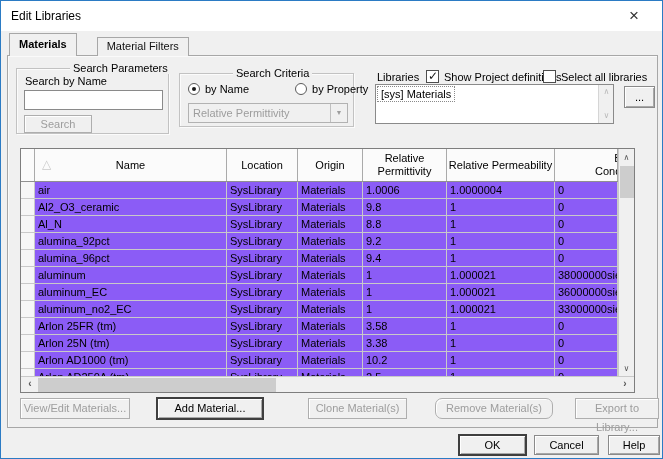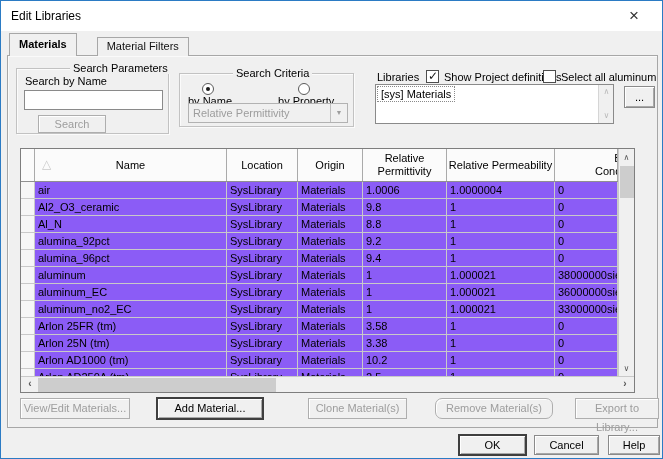--- a/index.html
+++ b/index.html
@@ -143,7 +143,7 @@
     </div>
     <div class="chk-row chk2">
       <span class="cb"></span>
-      <span>Select all aluminum</span>
+      <span>Select all libraries</span>
     </div>
     <div class="listbox">
       <div class="lb-items"><div class="lb-item focused">[sys] Materials</div></div>

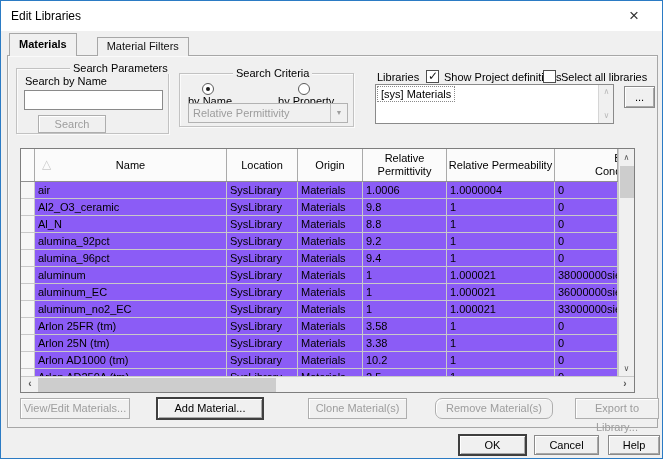--- a/index.html
+++ b/index.html
@@ -35,7 +35,7 @@
 
   .gp-criteria { left:171px; top:17px; width:175px; height:54px; }
   .radio-row { position:absolute; left:8px; top:9px; right:6px; display:flex; }
-  .radio-opt { display:flex; align-items:center; white-space:nowrap;flex-direction:column; }
+  .radio-opt { display:flex; align-items:center; white-space:nowrap; }
   .radio-opt.second { margin-left:46px; }
   .rb { width:12px; height:12px; border:1px solid #5a5a5a; border-radius:50%; background:#fff; margin-right:5px; position:relative; flex:none; }
   .rb.checked::after { content:""; position:absolute; left:3px; top:3px; width:4px; height:4px; border-radius:50%; background:#1a1a1a; }

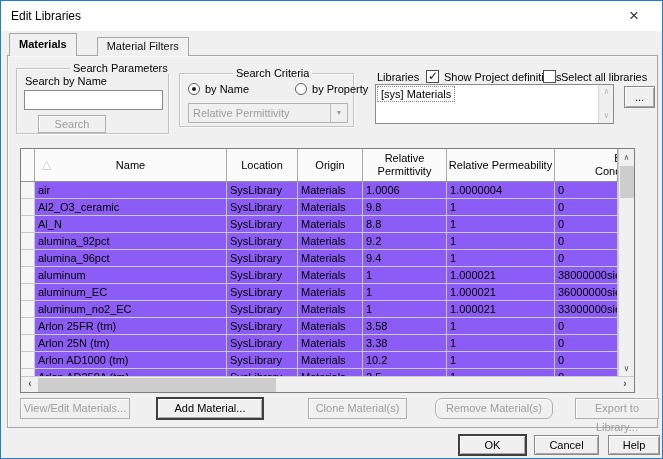--- a/index.html
+++ b/index.html
@@ -31,7 +31,7 @@
   .btn { background:#f0f0f0; border:1px solid #8a8a8a; box-shadow:inset 1px 1px 0 #ffffff, inset -1px -1px 0 #a8a8a8; font-family:inherit; font-size:11px; text-align:center; color:#000; }
   .btn.disabled { color:#9d9d9d; border-color:#aeaeae; box-shadow:inset 1px 1px 0 #ffffff; }
   .btn.default { border:1px solid #3f3f3f; box-shadow:0 0 0 1px #3f3f3f, inset 1px 1px 0 #ffffff, inset -1px -1px 0 #a8a8a8; }
-  .btn-search { position:absolute; left:21px; top:46px; width:68px; height:18px; line-height:16px; }
+  .btn-search { position:absolute; left:7px; top:46px; width:68px; height:18px; line-height:16px; }
 
   .gp-criteria { left:171px; top:17px; width:175px; height:54px; }
   .radio-row { position:absolute; left:8px; top:9px; right:6px; display:flex; }

